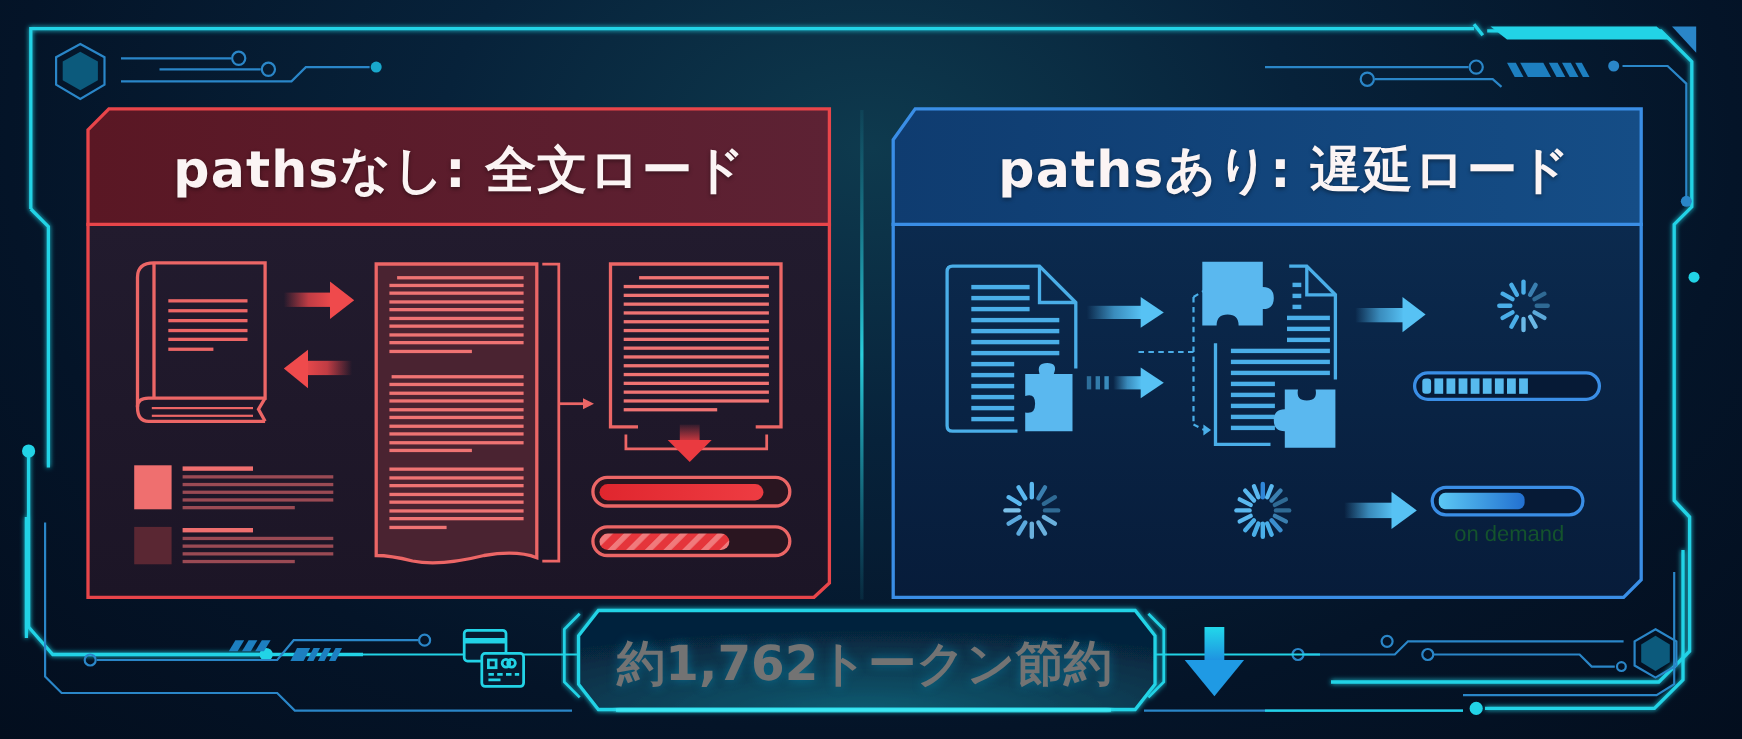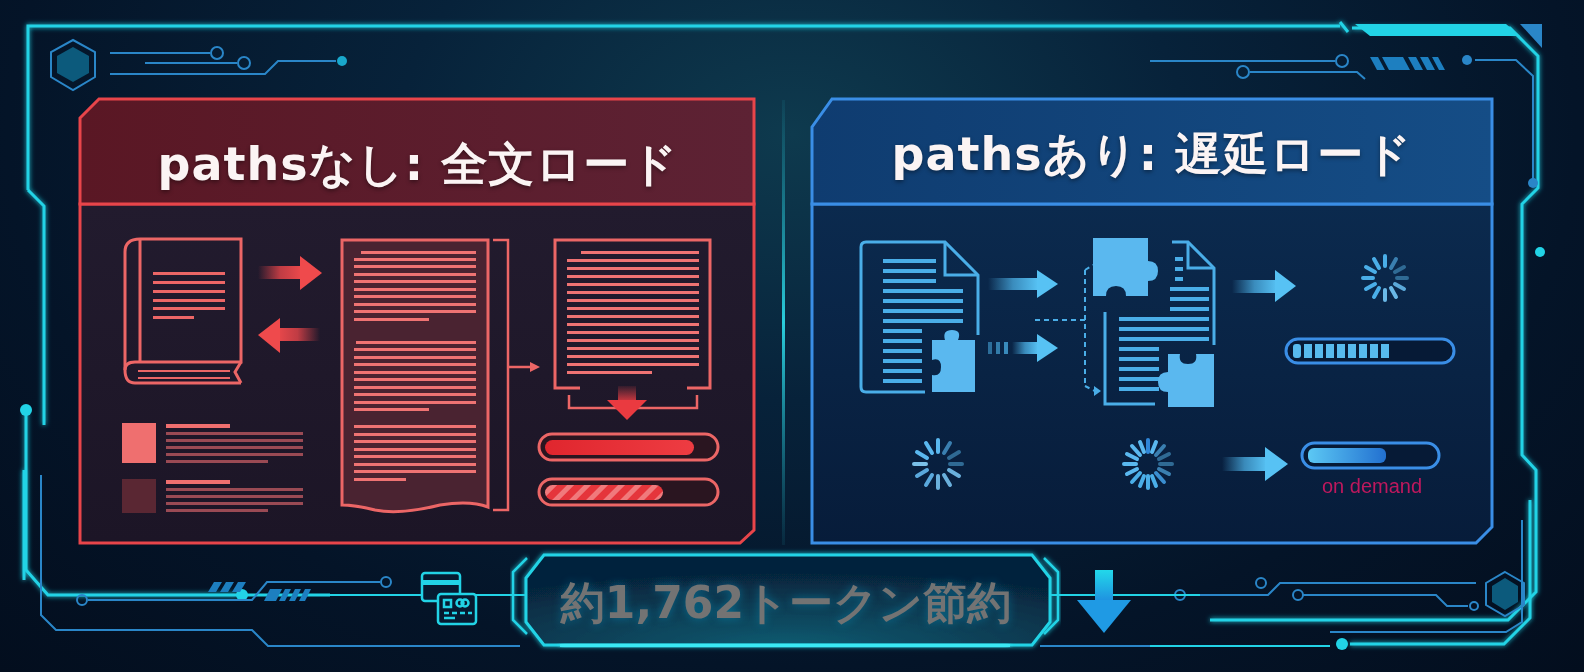--- a/index.html
+++ b/index.html
@@ -14,7 +14,7 @@
     letter-spacing:1px; white-space:nowrap; text-align:center;
     text-shadow: 0 2px 4px rgba(0,0,0,0.4);
   }
-  #title-left { left:82px; width:672px; top:124px;margin-top:10px; }
+  #title-left { left:82px; width:672px; top:124px; }
   #title-right { left:812px; width:680px; top:124px; }
   .savings {
     position:absolute; left:530px; top:553px; width:512px; height:100px;

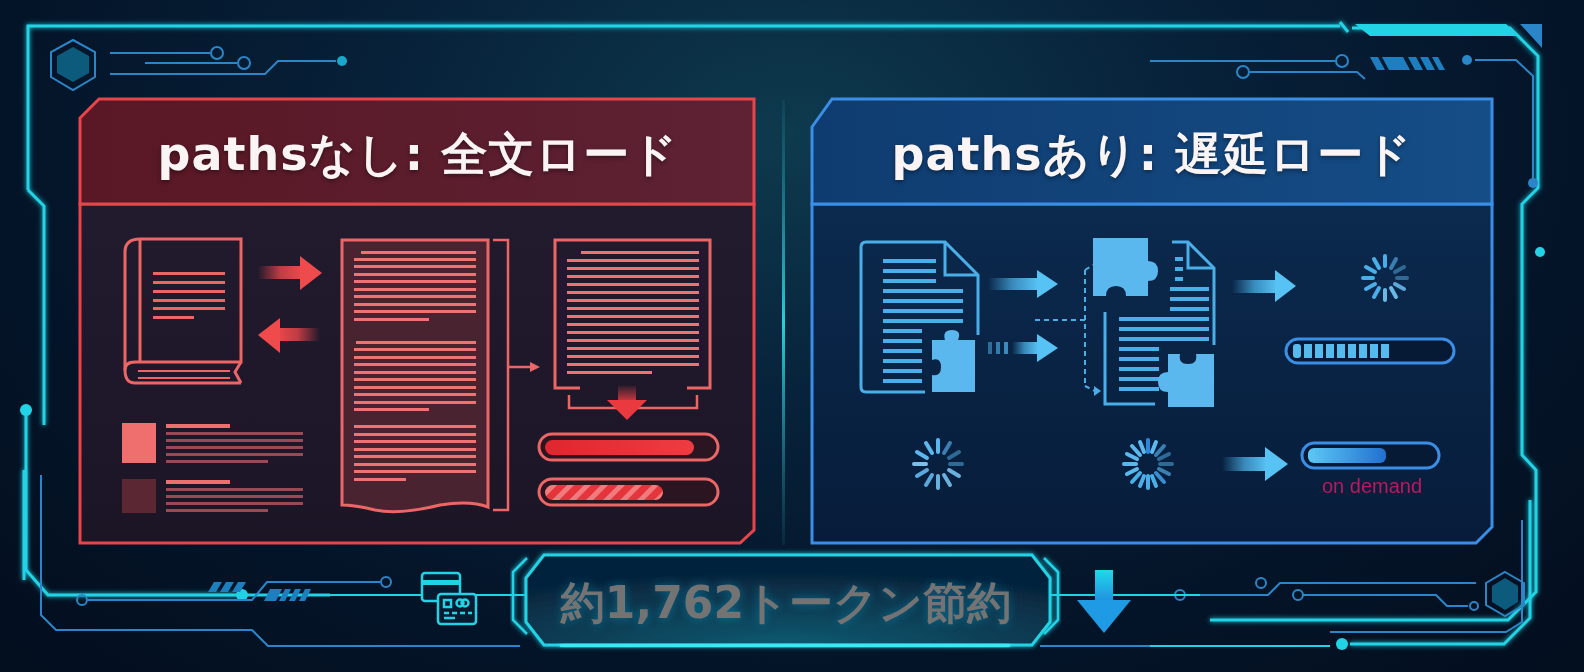--- a/index.html
+++ b/index.html
@@ -15,7 +15,7 @@
     text-shadow: 0 2px 4px rgba(0,0,0,0.4);
   }
   #title-left { left:82px; width:672px; top:124px; }
-  #title-right { left:812px; width:680px; top:124px; }
+  #title-right { left:812px; width:680px; top:124px;padding-left:16px; }
   .savings {
     position:absolute; left:530px; top:553px; width:512px; height:100px;
     display:flex; align-items:center; justify-content:center;

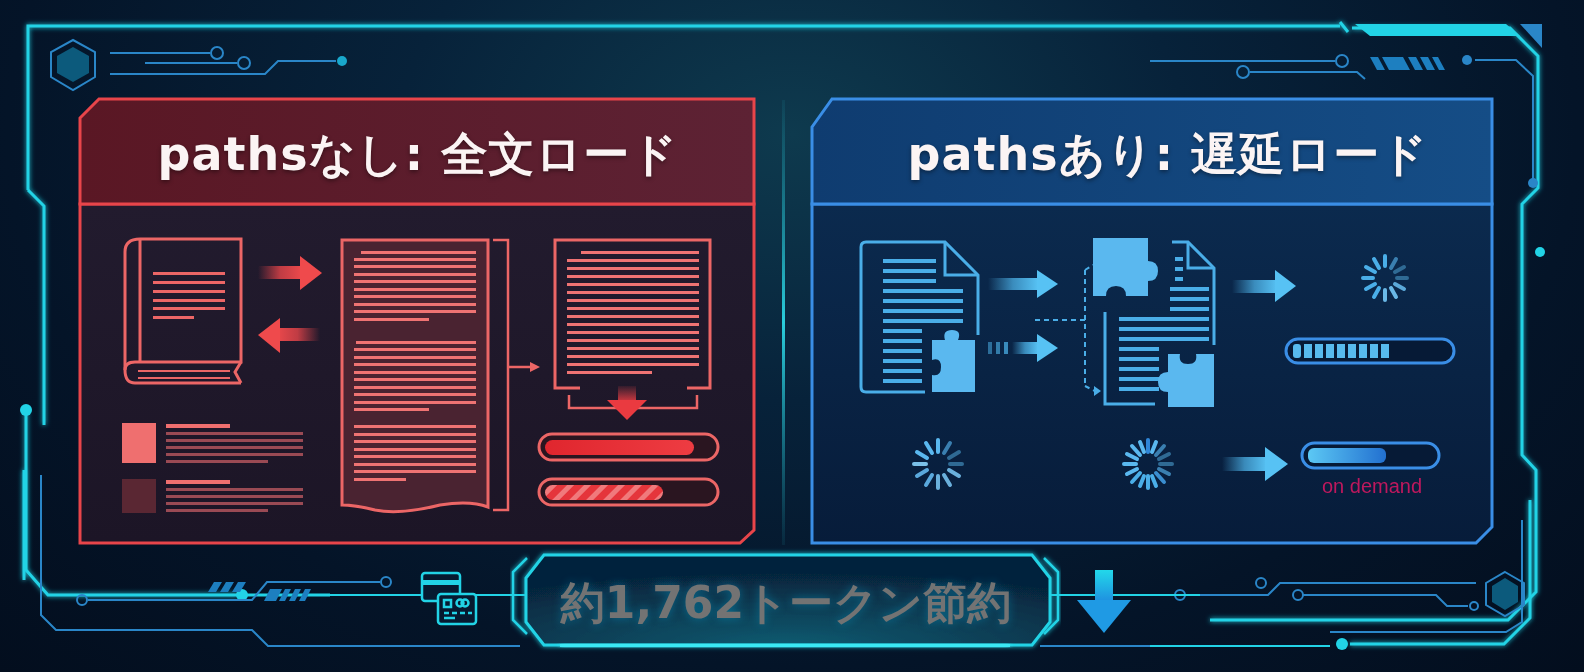--- a/index.html
+++ b/index.html
@@ -24,7 +24,7 @@
   }
   .ondemand {
     position:absolute; left:1298px; top:475px; width:148px; text-align:center;
-    color:#be185d; font-size:20px; font-family:"Liberation Sans", sans-serif;
+    color:#14532d; font-size:20px; font-family:"Liberation Sans", sans-serif;
   }
 </style>
 </head>

